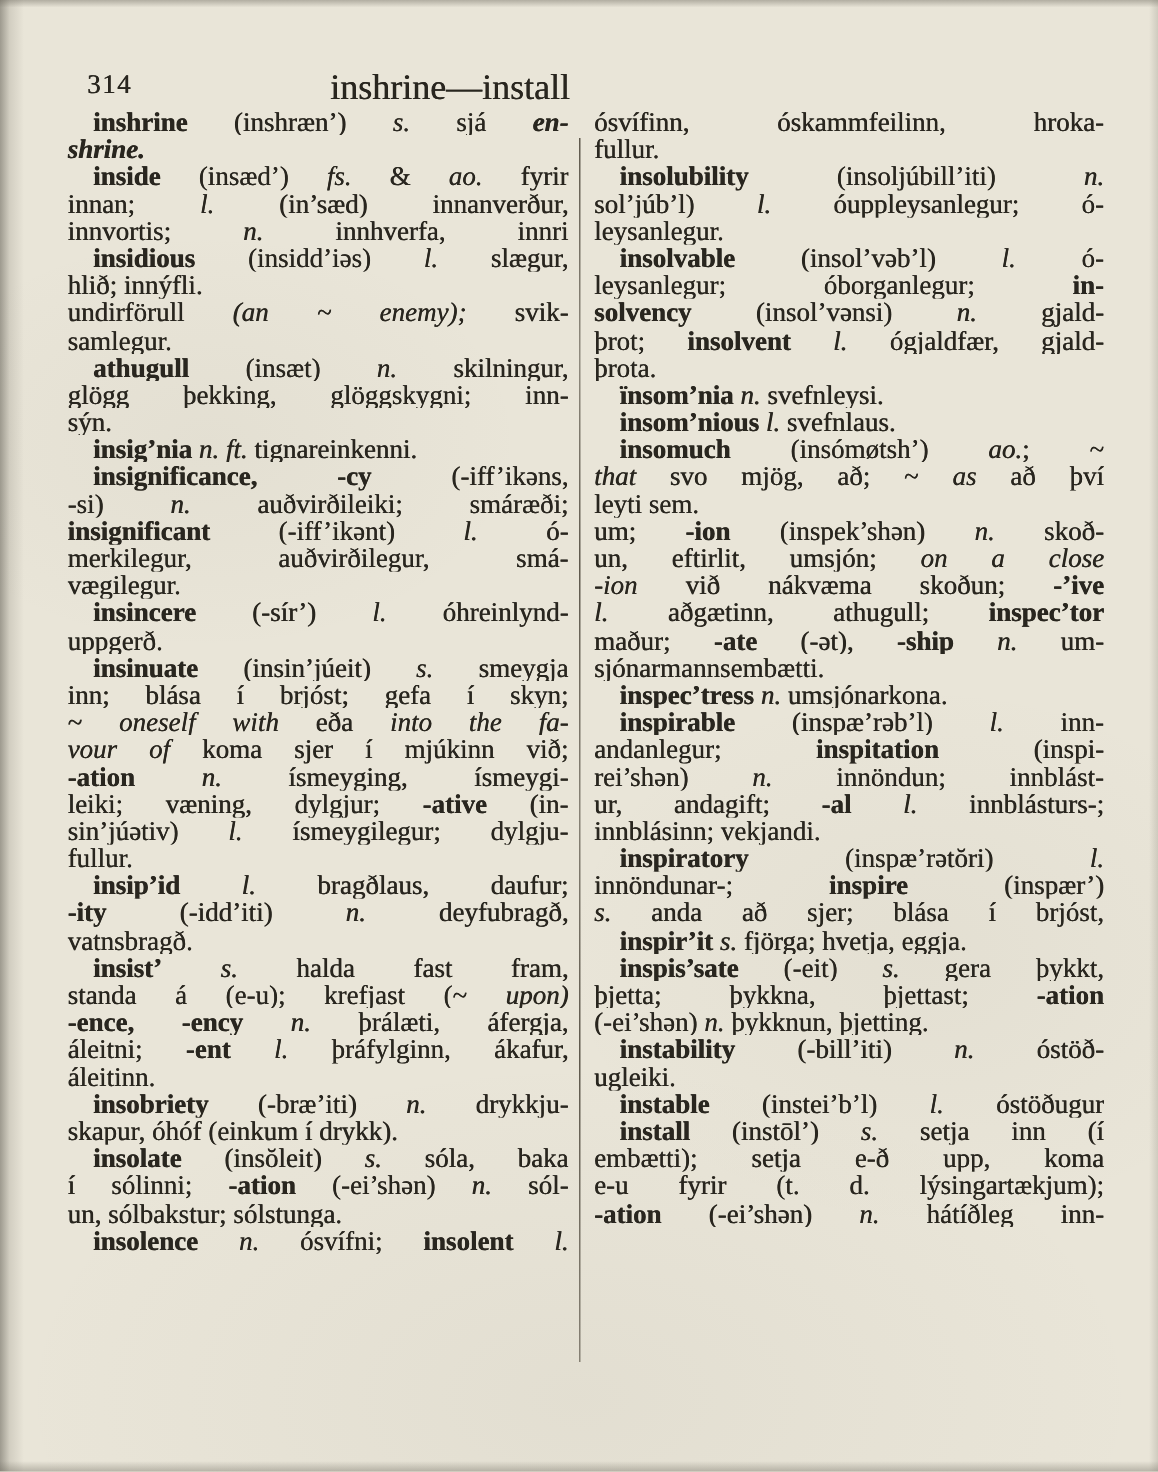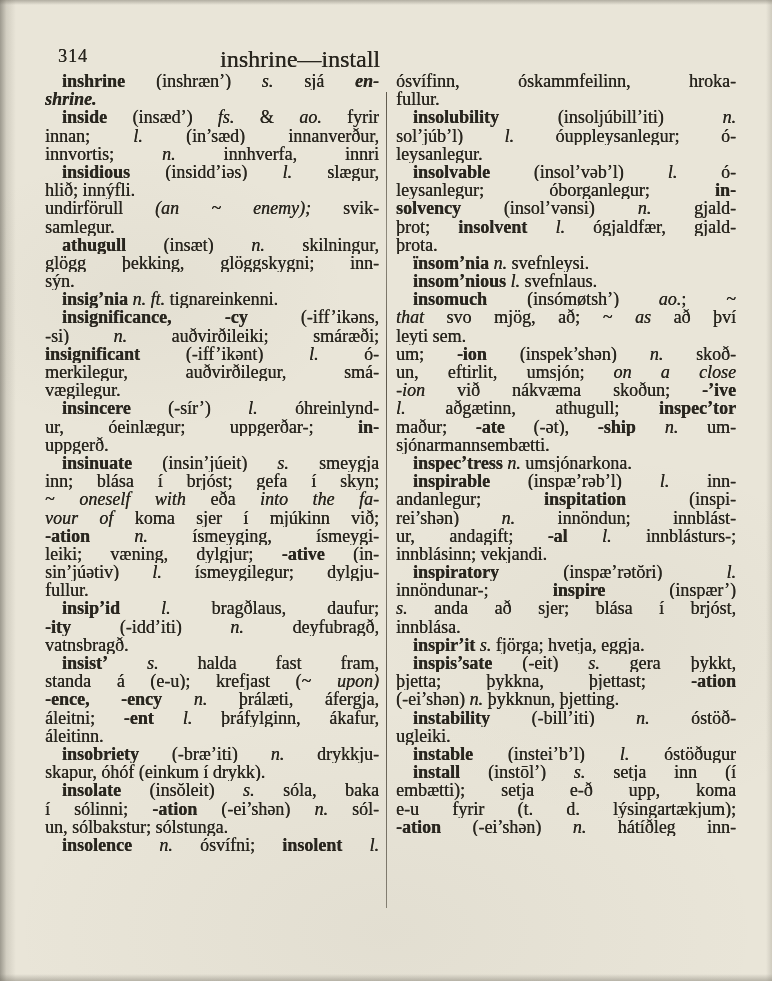--- a/index.html
+++ b/index.html
@@ -110,7 +110,6 @@
       <div class="line just"><span class="s-r">merkilegur, auðvirðilegur, smá-</span></div>
       <div class="line"><span class="s-r">vægilegur.</span></div>
       <div class="line just ind"><span class="s-b">insincere</span><span class="s-r"> (-sír’) </span><span class="s-i">l.</span><span class="s-r"> óhreinlynd-</span></div>
-      <div class="line just"><span class="s-r">ur, óeinlægur; uppgerðar-; </span><span class="s-b">in-</span></div>
       <div class="line"><span class="s-r">uppgerð.</span></div>
       <div class="line just ind"><span class="s-b">insinuate</span><span class="s-r"> (insin’júeit) </span><span class="s-i">s.</span><span class="s-r"> smeygja</span></div>
       <div class="line just"><span class="s-r">inn; blása í brjóst; gefa í skyn;</span></div>

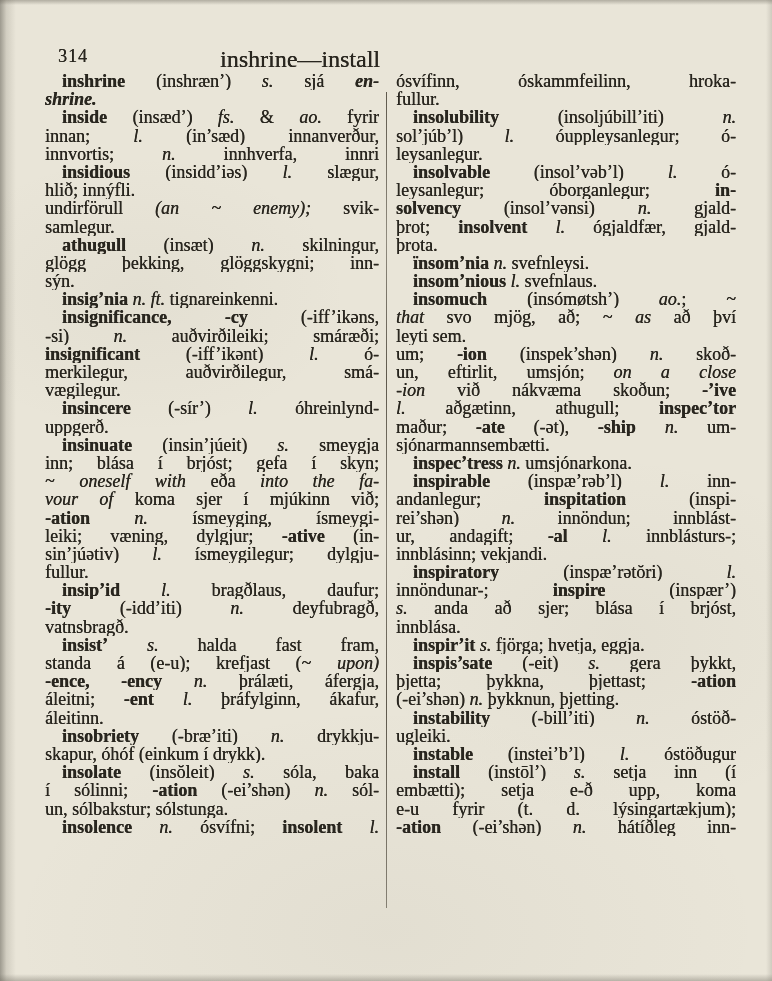--- a/index.html
+++ b/index.html
@@ -166,7 +166,6 @@
       <div class="line just ind"><span class="s-b">inspiratory</span><span class="s-r"> (inspæ’rətŏri) </span><span class="s-i">l.</span></div>
       <div class="line just"><span class="s-r">innöndunar-; </span><span class="s-b">inspire</span><span class="s-r"> (inspær’)</span></div>
       <div class="line just"><span class="s-i">s.</span><span class="s-r"> anda að sjer; blása í brjóst,</span></div>
-      <div class="line"><span class="s-r">innblása.</span></div>
       <div class="line ind"><span class="s-b">inspir’it</span><span class="s-r"> </span><span class="s-i">s.</span><span class="s-r"> fjörga; hvetja, eggja.</span></div>
       <div class="line just ind"><span class="s-b">inspis’sate</span><span class="s-r"> (-eit) </span><span class="s-i">s.</span><span class="s-r"> gera þykkt,</span></div>
       <div class="line just"><span class="s-r">þjetta; þykkna, þjettast; </span><span class="s-b">-ation</span></div>

